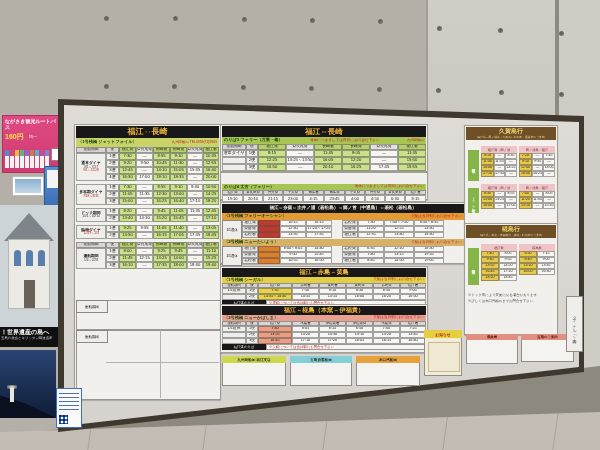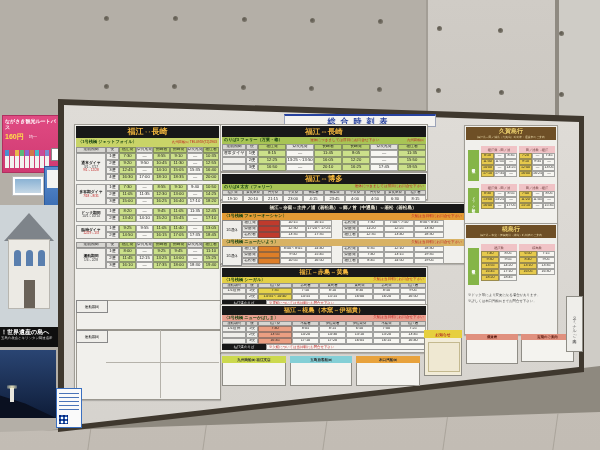--- a/index.html
+++ b/index.html
@@ -110,10 +110,6 @@
   <div class="a" style="left:0;top:0;width:600px;height:450px;background:linear-gradient(#e2dfda,#d5d2cd);
               clip-path:polygon(64px 105px,579px 122px,579px 367px,64px 426px);"></div>
 
-  <div class="a" style="left:284px;top:114px;width:152px;height:13px;background:#f4f3f0;border:0.6px solid #9ba3b8;border-top:2px solid #27429e;
-              display:flex;align-items:center;justify-content:center;box-sizing:border-box;">
-    <span style="color:#27429e;font-weight:bold;font-size:8px;letter-spacing:5px;">総合時刻表</span>
-  </div>
 
   <div class="a" id="boardc" style="left:0;top:0;width:600px;height:450px;
               clip-path:polygon(64px 105px,579px 122px,579px 367px,64px 426px);">

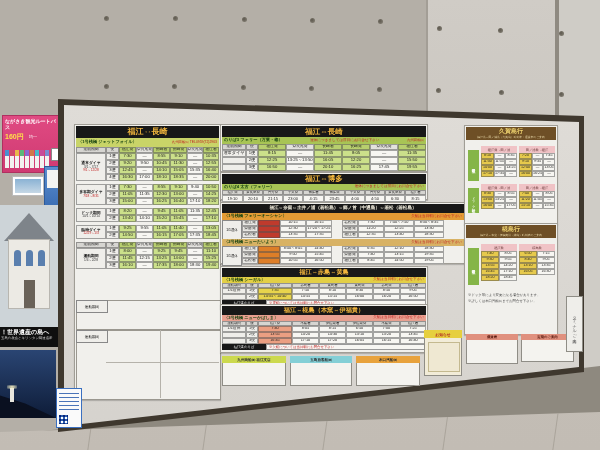--- a/index.html
+++ b/index.html
@@ -300,7 +300,6 @@
       <div class="cell" style="position: absolute; left: 370px; top: 164px; width: 28px; height: 7px; font-size: 4.2px; background: rgb(247, 246, 242);">17:45</div>
       <div class="cell" style="position: absolute; left: 398px; top: 164px; width: 28px; height: 7px; font-size: 4.2px; background: rgb(203, 224, 138);">19:55</div>
       <div class="paper" style="position: absolute; left: 220px; top: 172px; width: 208px; height: 28px;"></div>
-      <div class="hbar" style="position: absolute; left: 222px; top: 174px; width: 204px; height: 10px; font-size: 7.5px;">福江⇔博多</div>
       <div class="strip" style="position: absolute; left: 222px; top: 184px; width: 204px; height: 6px; background: rgb(168, 196, 85);">
         <span style="font-size: 4.2px; font-weight: bold; color: rgb(20, 66, 15);">のりば4 太古（フェリー）</span>
         <span style="font-size: 3.6px; color: rgb(192, 32, 32);">運休につきましては前日にお問合せ下さい</span>

